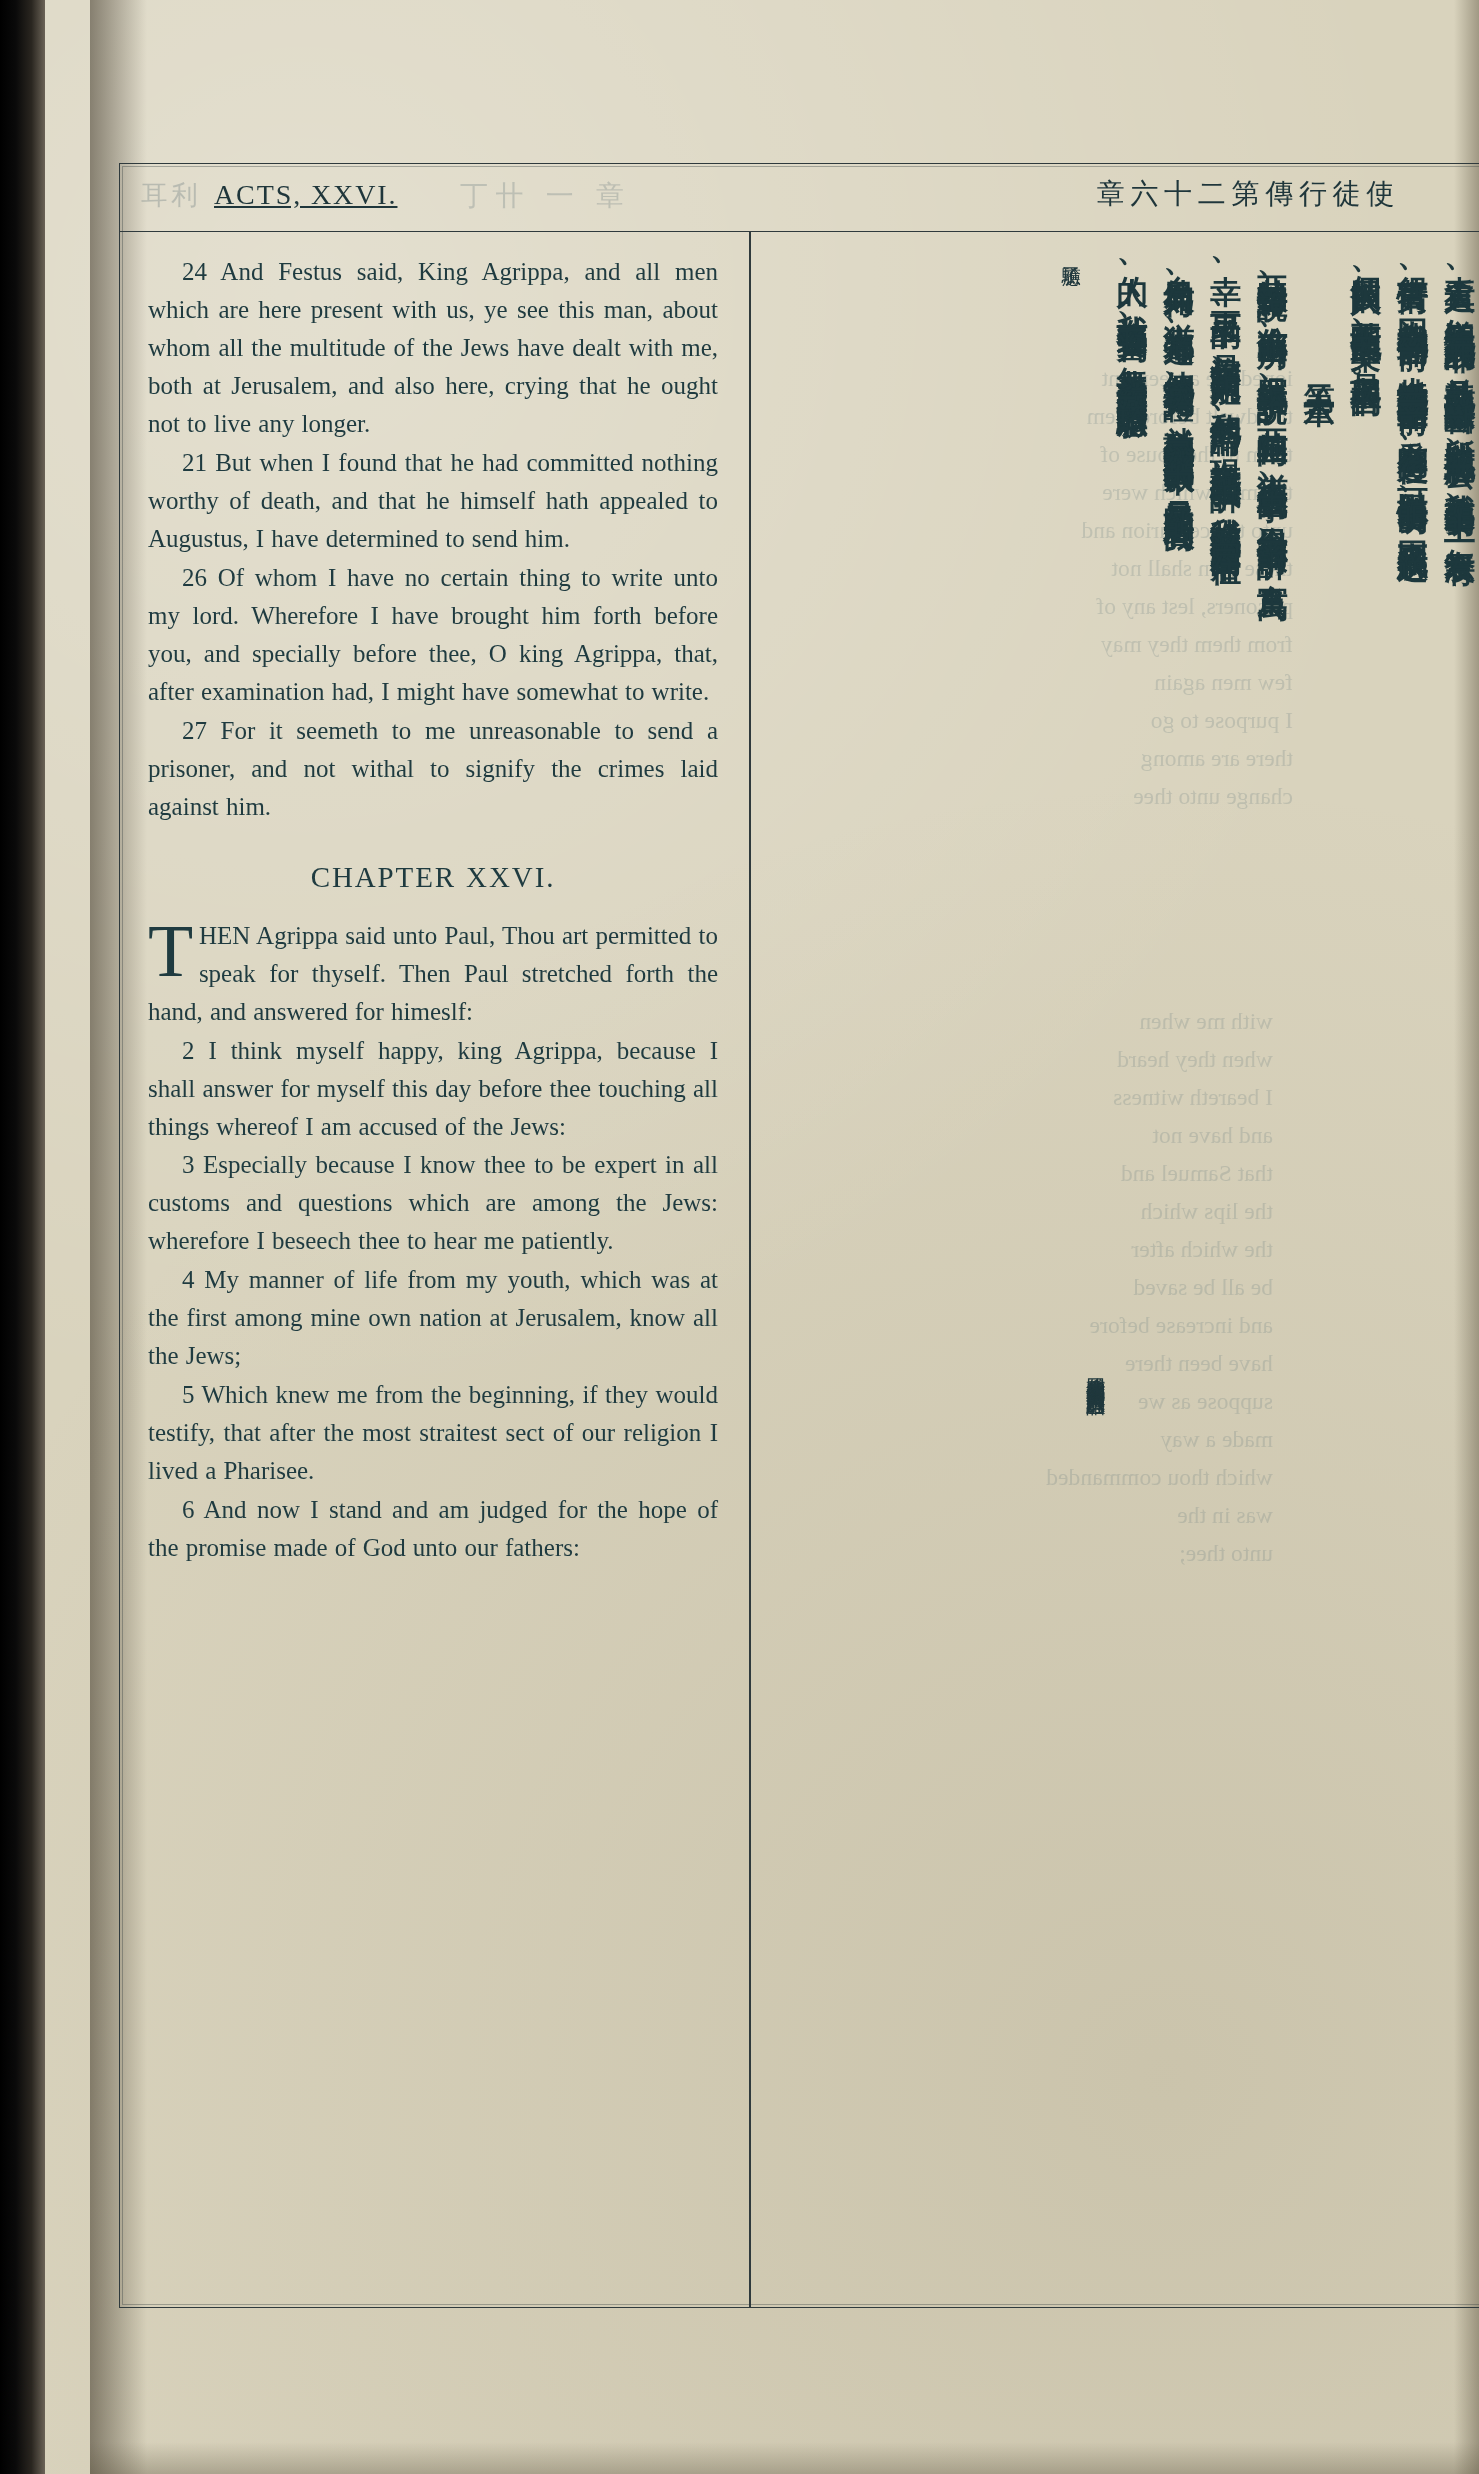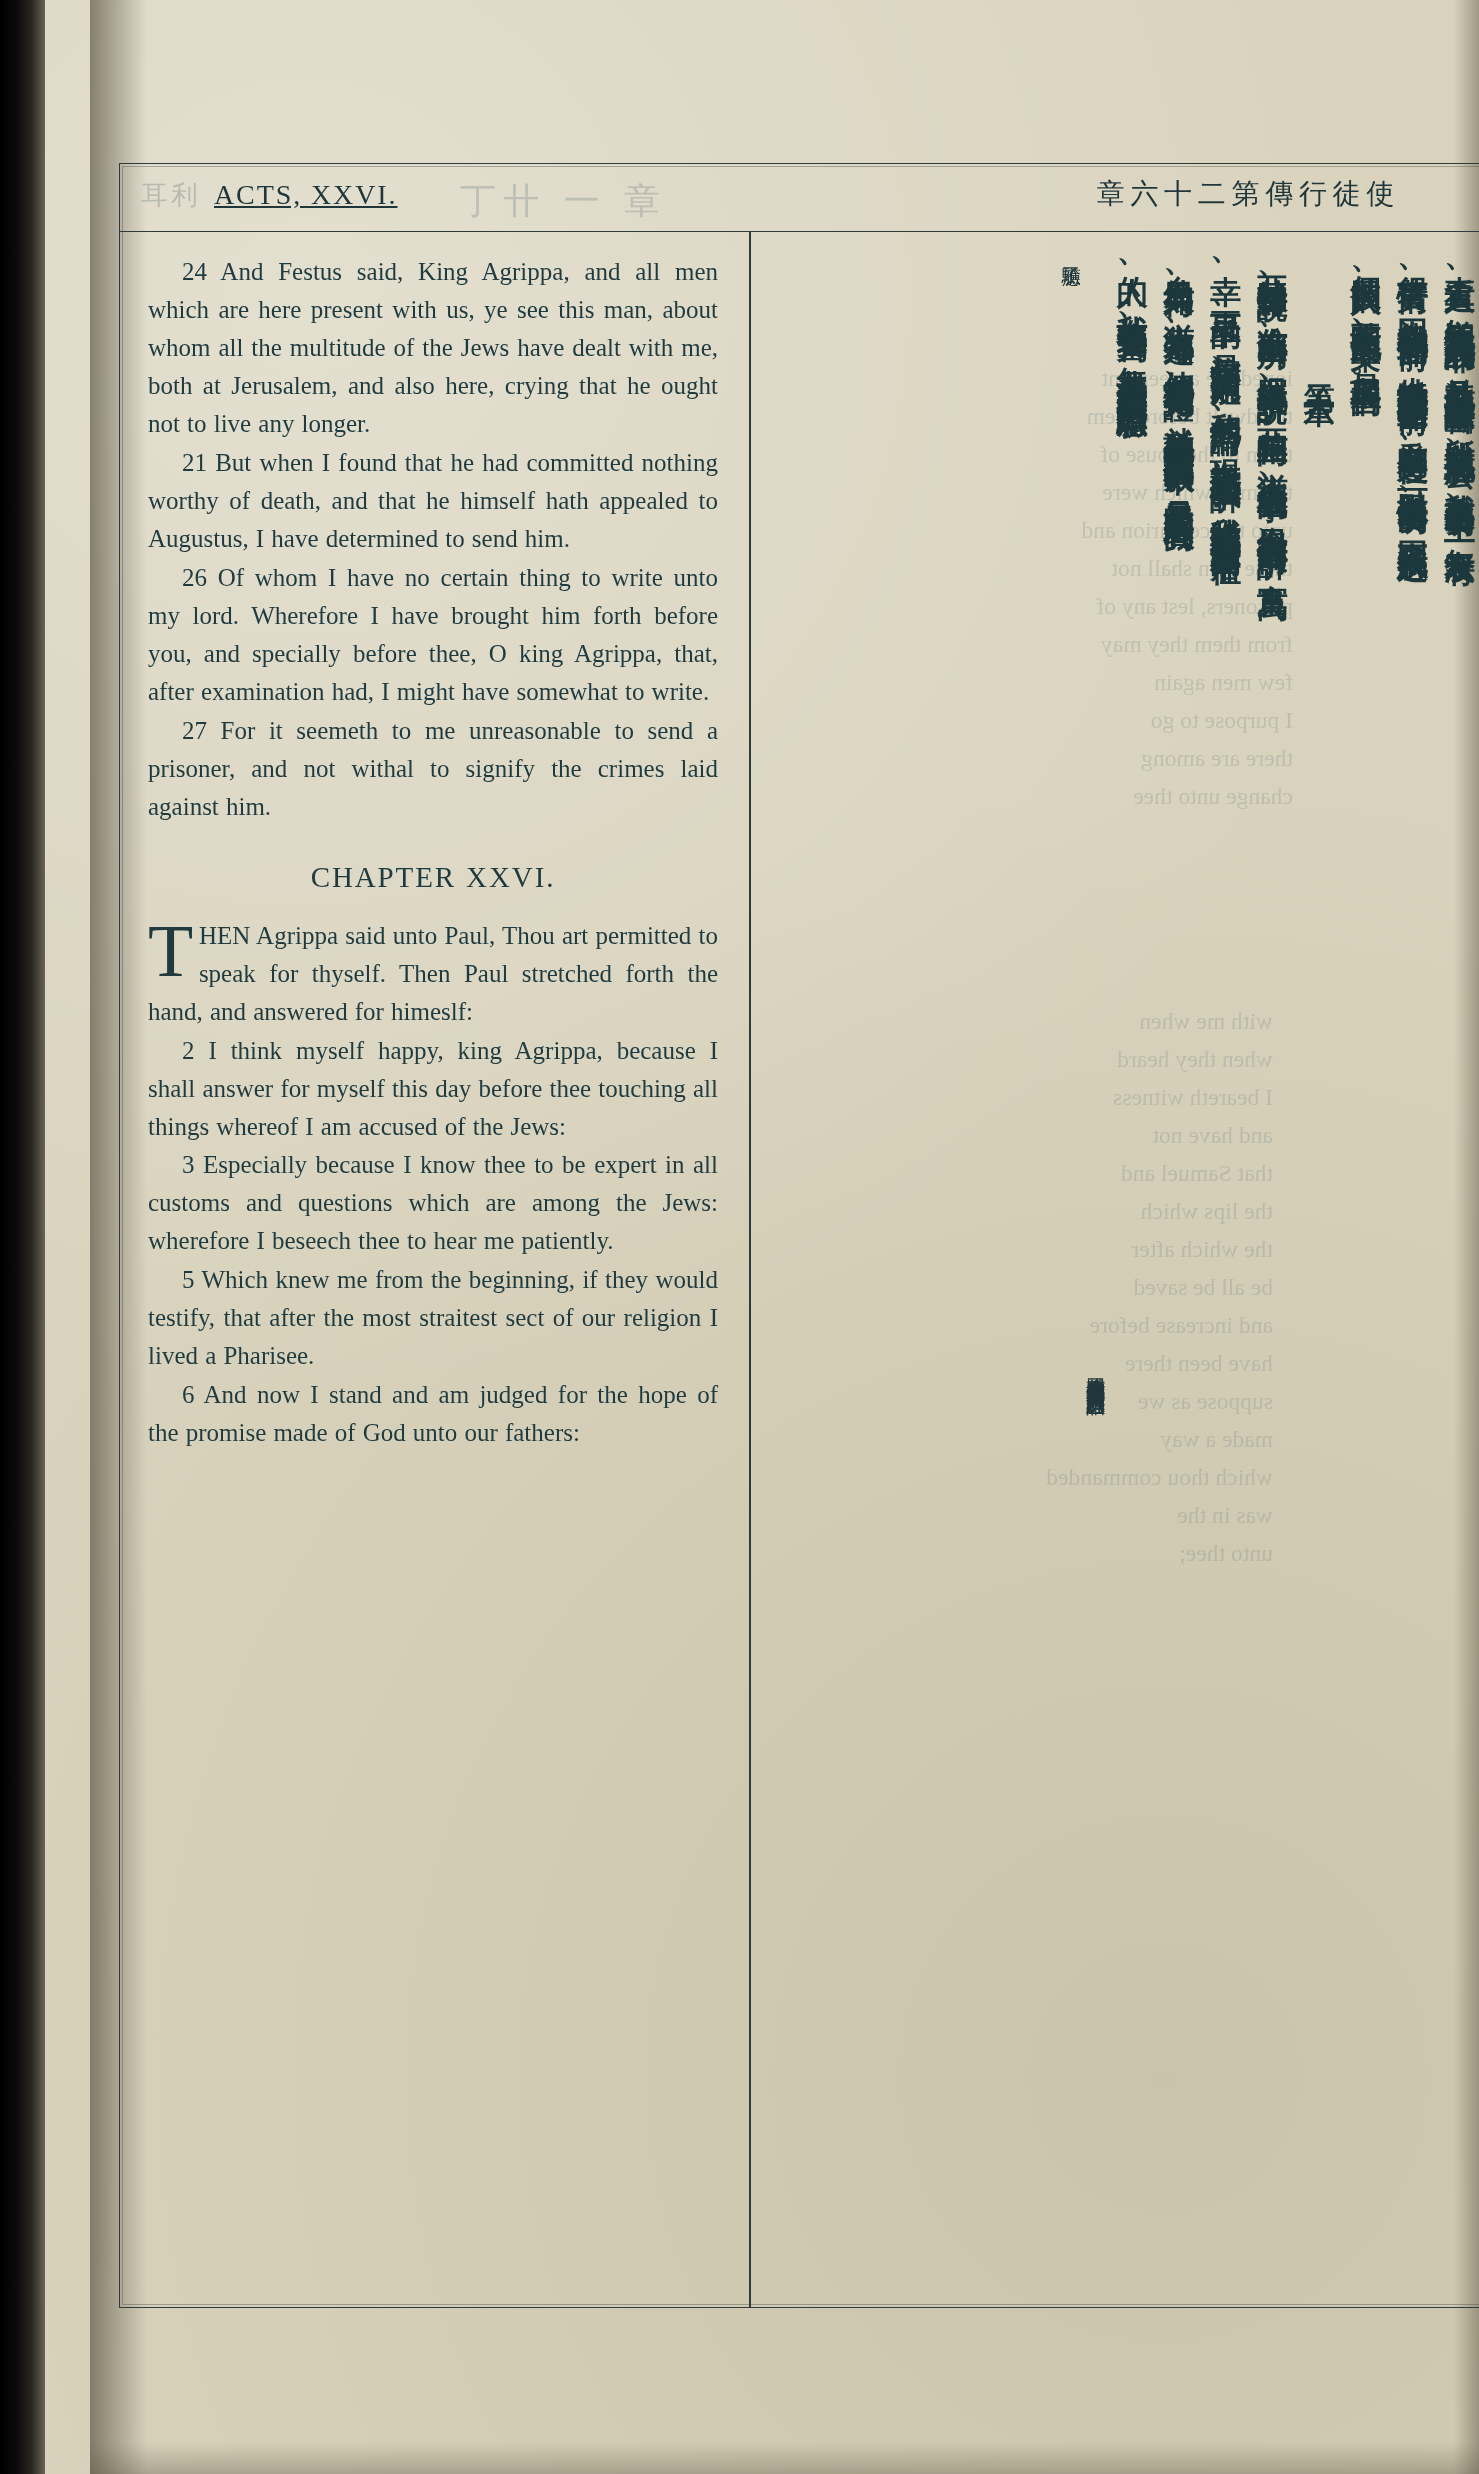--- a/index.html
+++ b/index.html
@@ -111,7 +111,7 @@
   .ghost-head2 {
     position: absolute;
     left: 340px; top: 13.2px;
-    font-size: 36px;
+    font-size: 28px;
     color: rgba(90,110,115,.26);
     letter-spacing: 7.6px;
   }

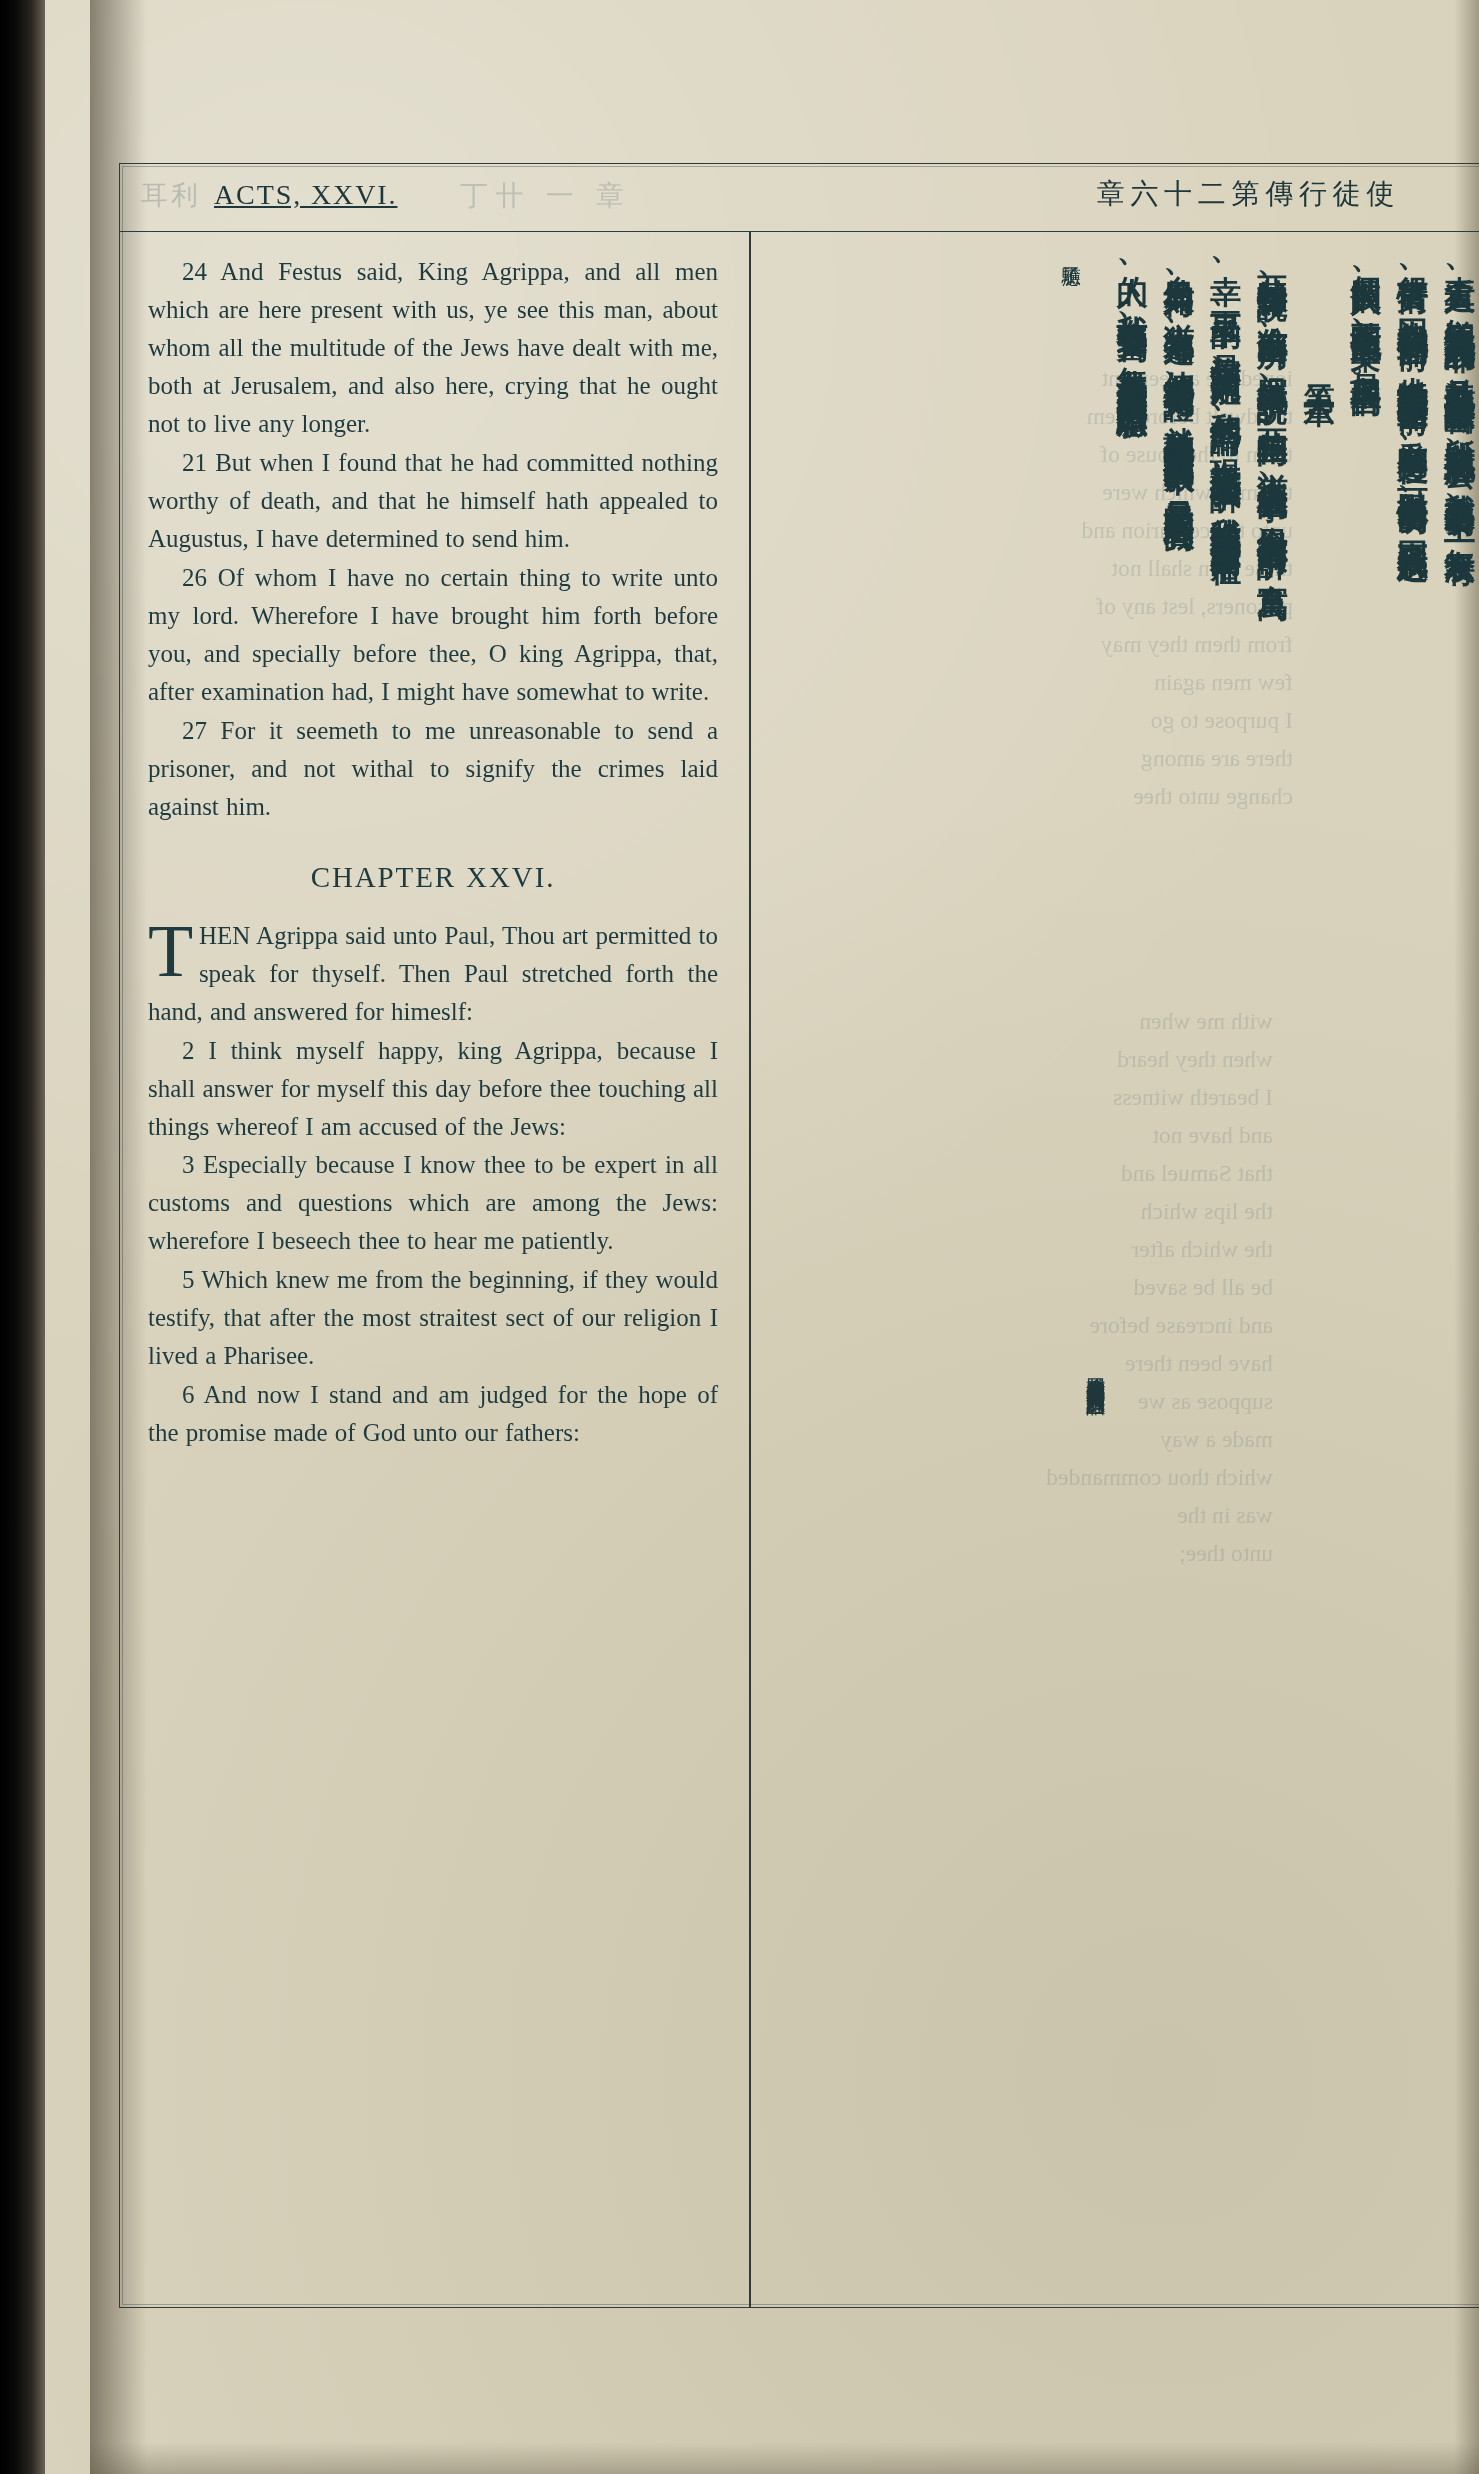--- a/index.html
+++ b/index.html
@@ -284,6 +284,7 @@
 
         <p>2 I think myself happy, king Agrippa, because I shall answer for myself this day before thee touching all things whereof I am accused of the Jews:</p>
         <p>3 Especially because I know thee to be expert in all customs and questions which are among the Jews: wherefore I beseech thee to hear me patiently.</p>
+        <p>4 My manner of life from my youth, which was at the first among mine own nation at Jerusalem, know all the Jews;</p>
         <p>5 Which knew me from the beginning, if they would testify, that after the most straitest sect of our religion I lived a Pharisee.</p>
         <p>6 And now I stand and am judged for the hope of the promise made of God unto our fathers:</p>
       </div>

